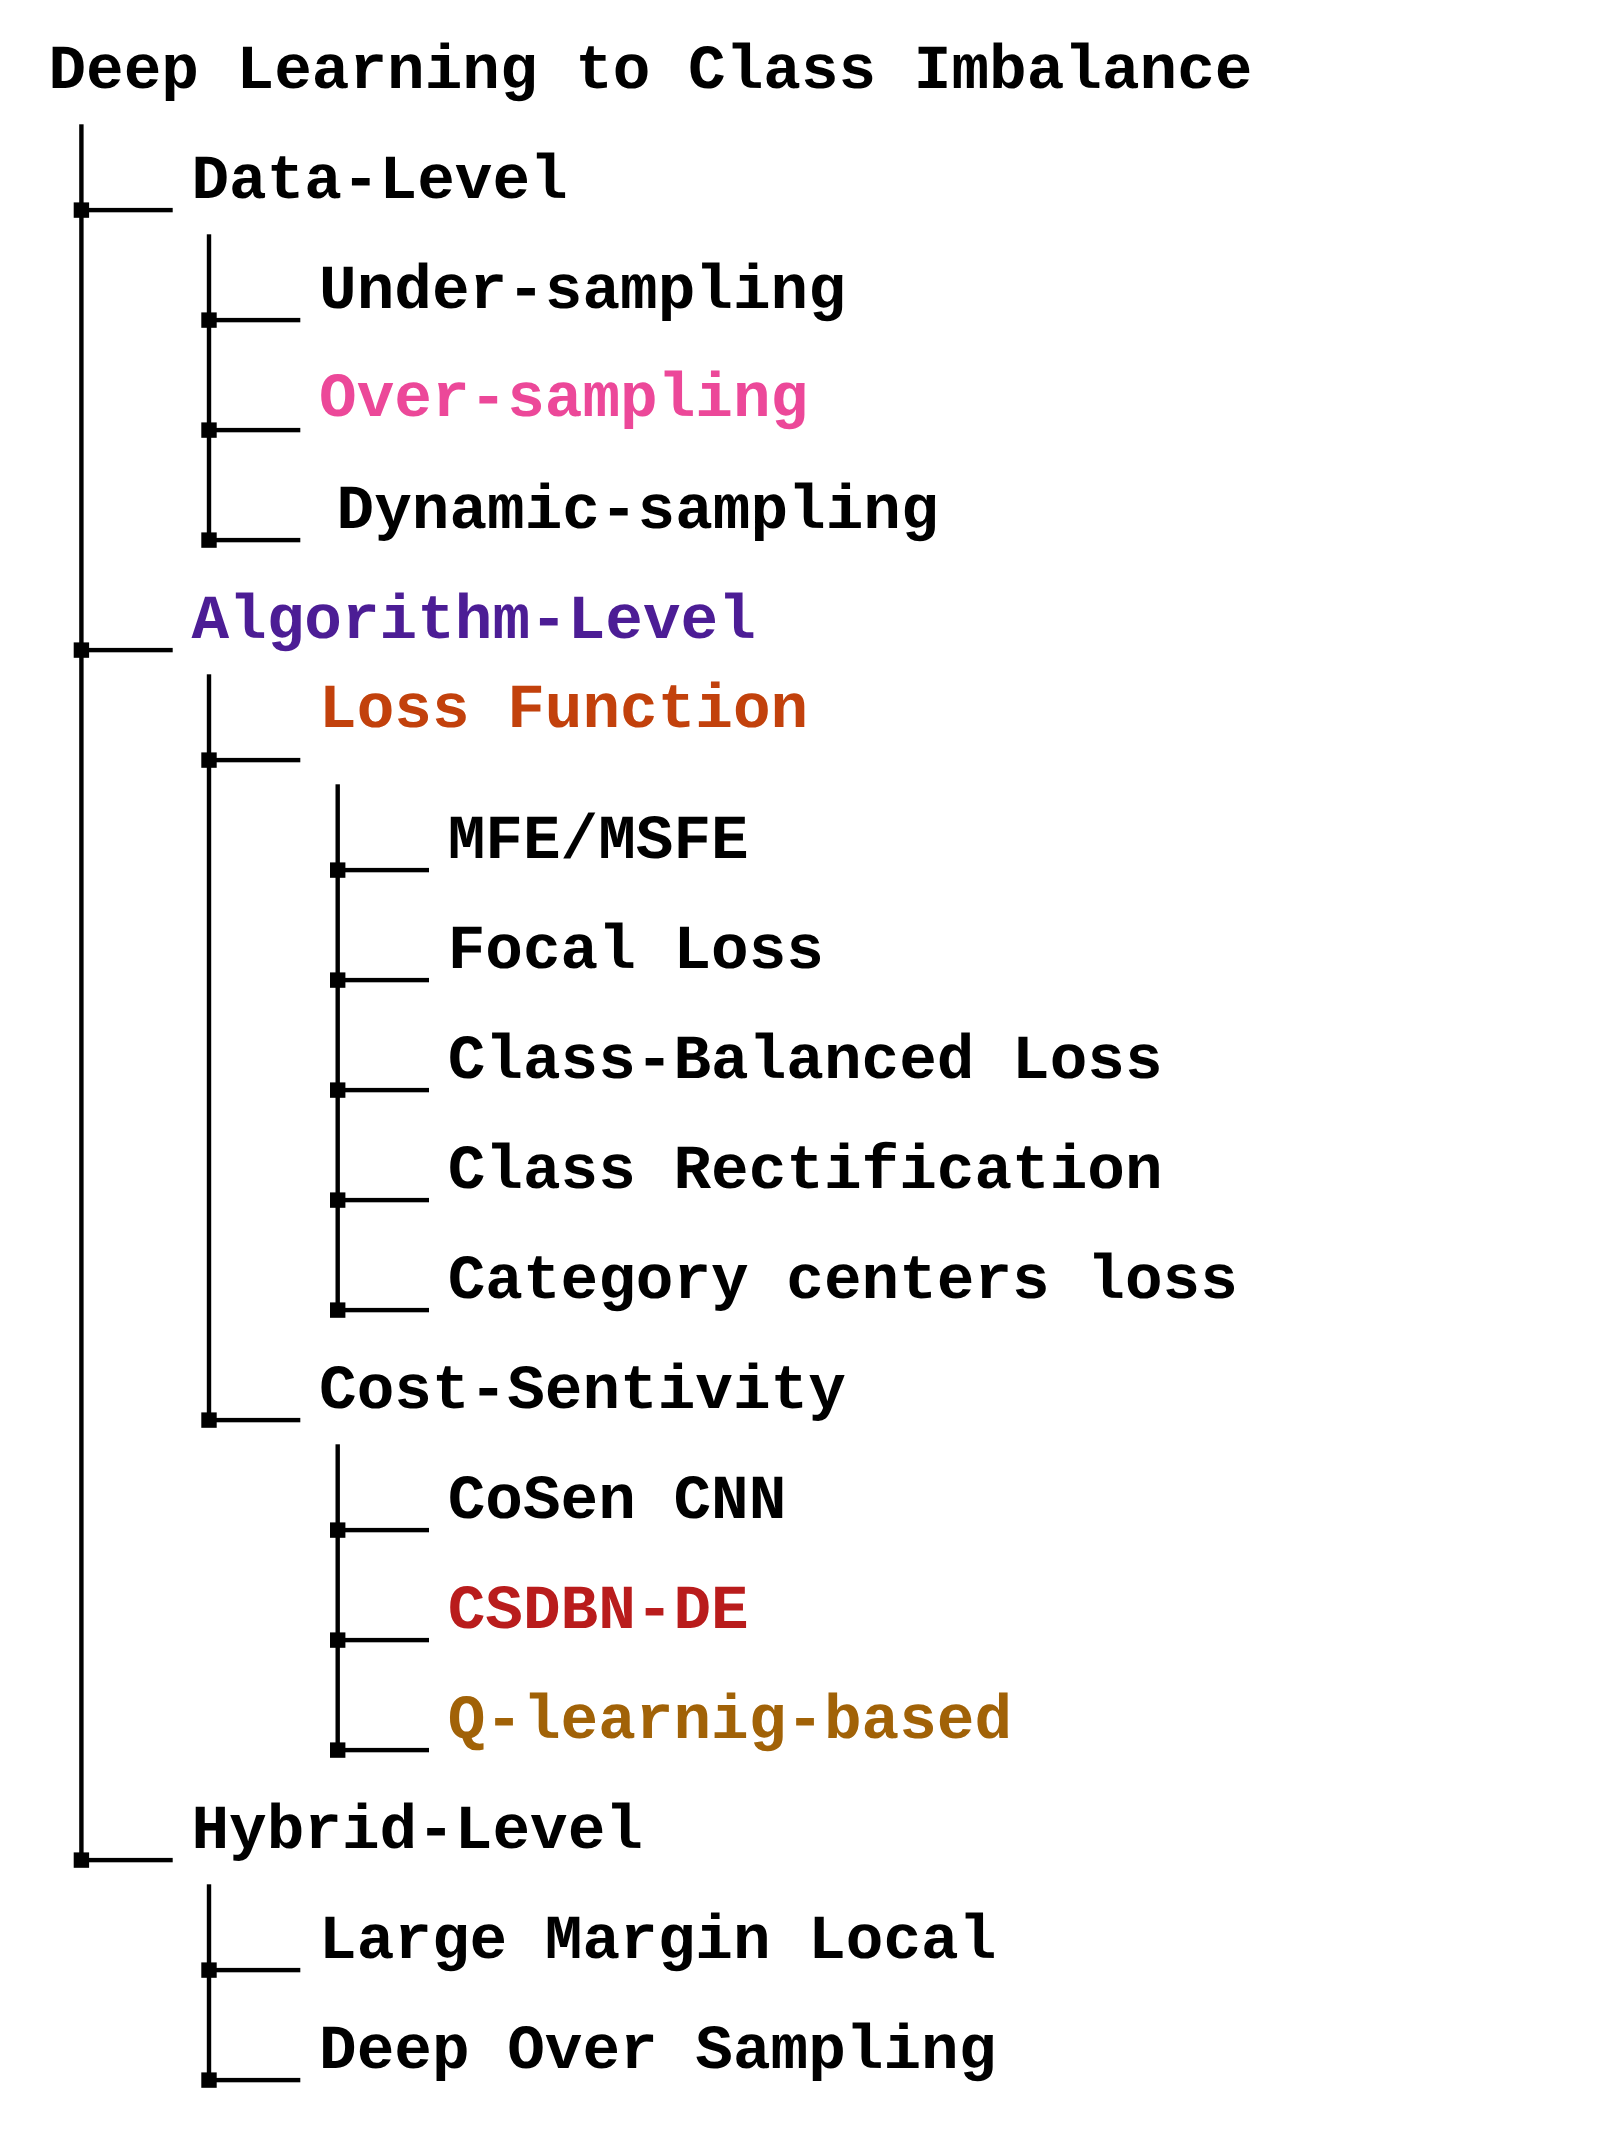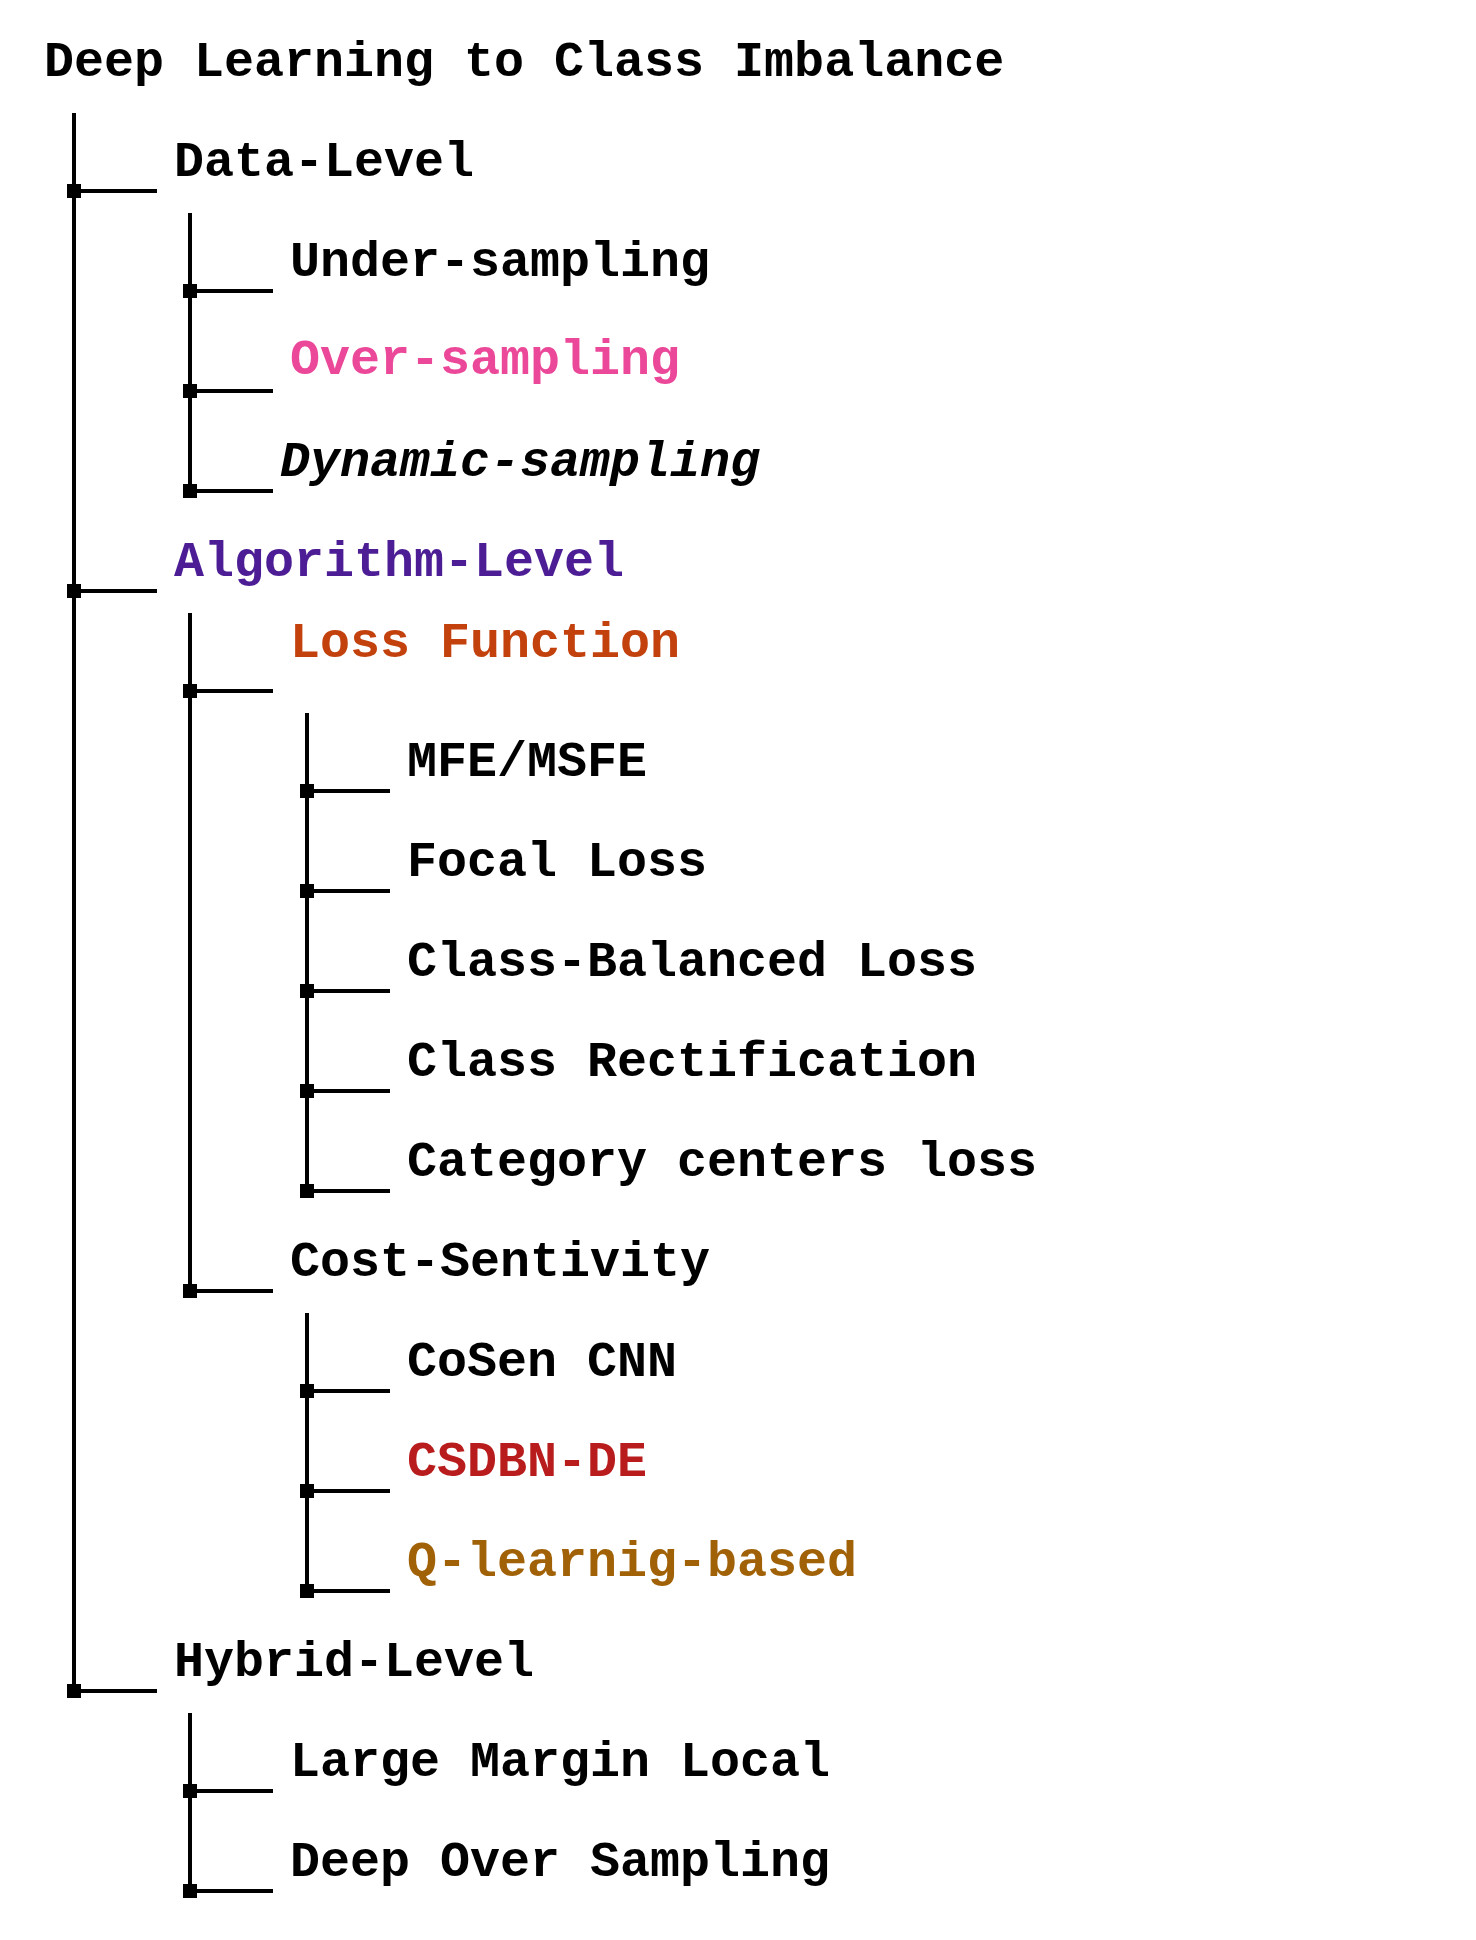--- a/index.html
+++ b/index.html
@@ -17,7 +17,7 @@
   }
   .node-label {
     position: absolute;
-    font-size: 50px;
+    font-size: 57px;
     line-height: 1;
     font-weight: bold;
     color: #000000;

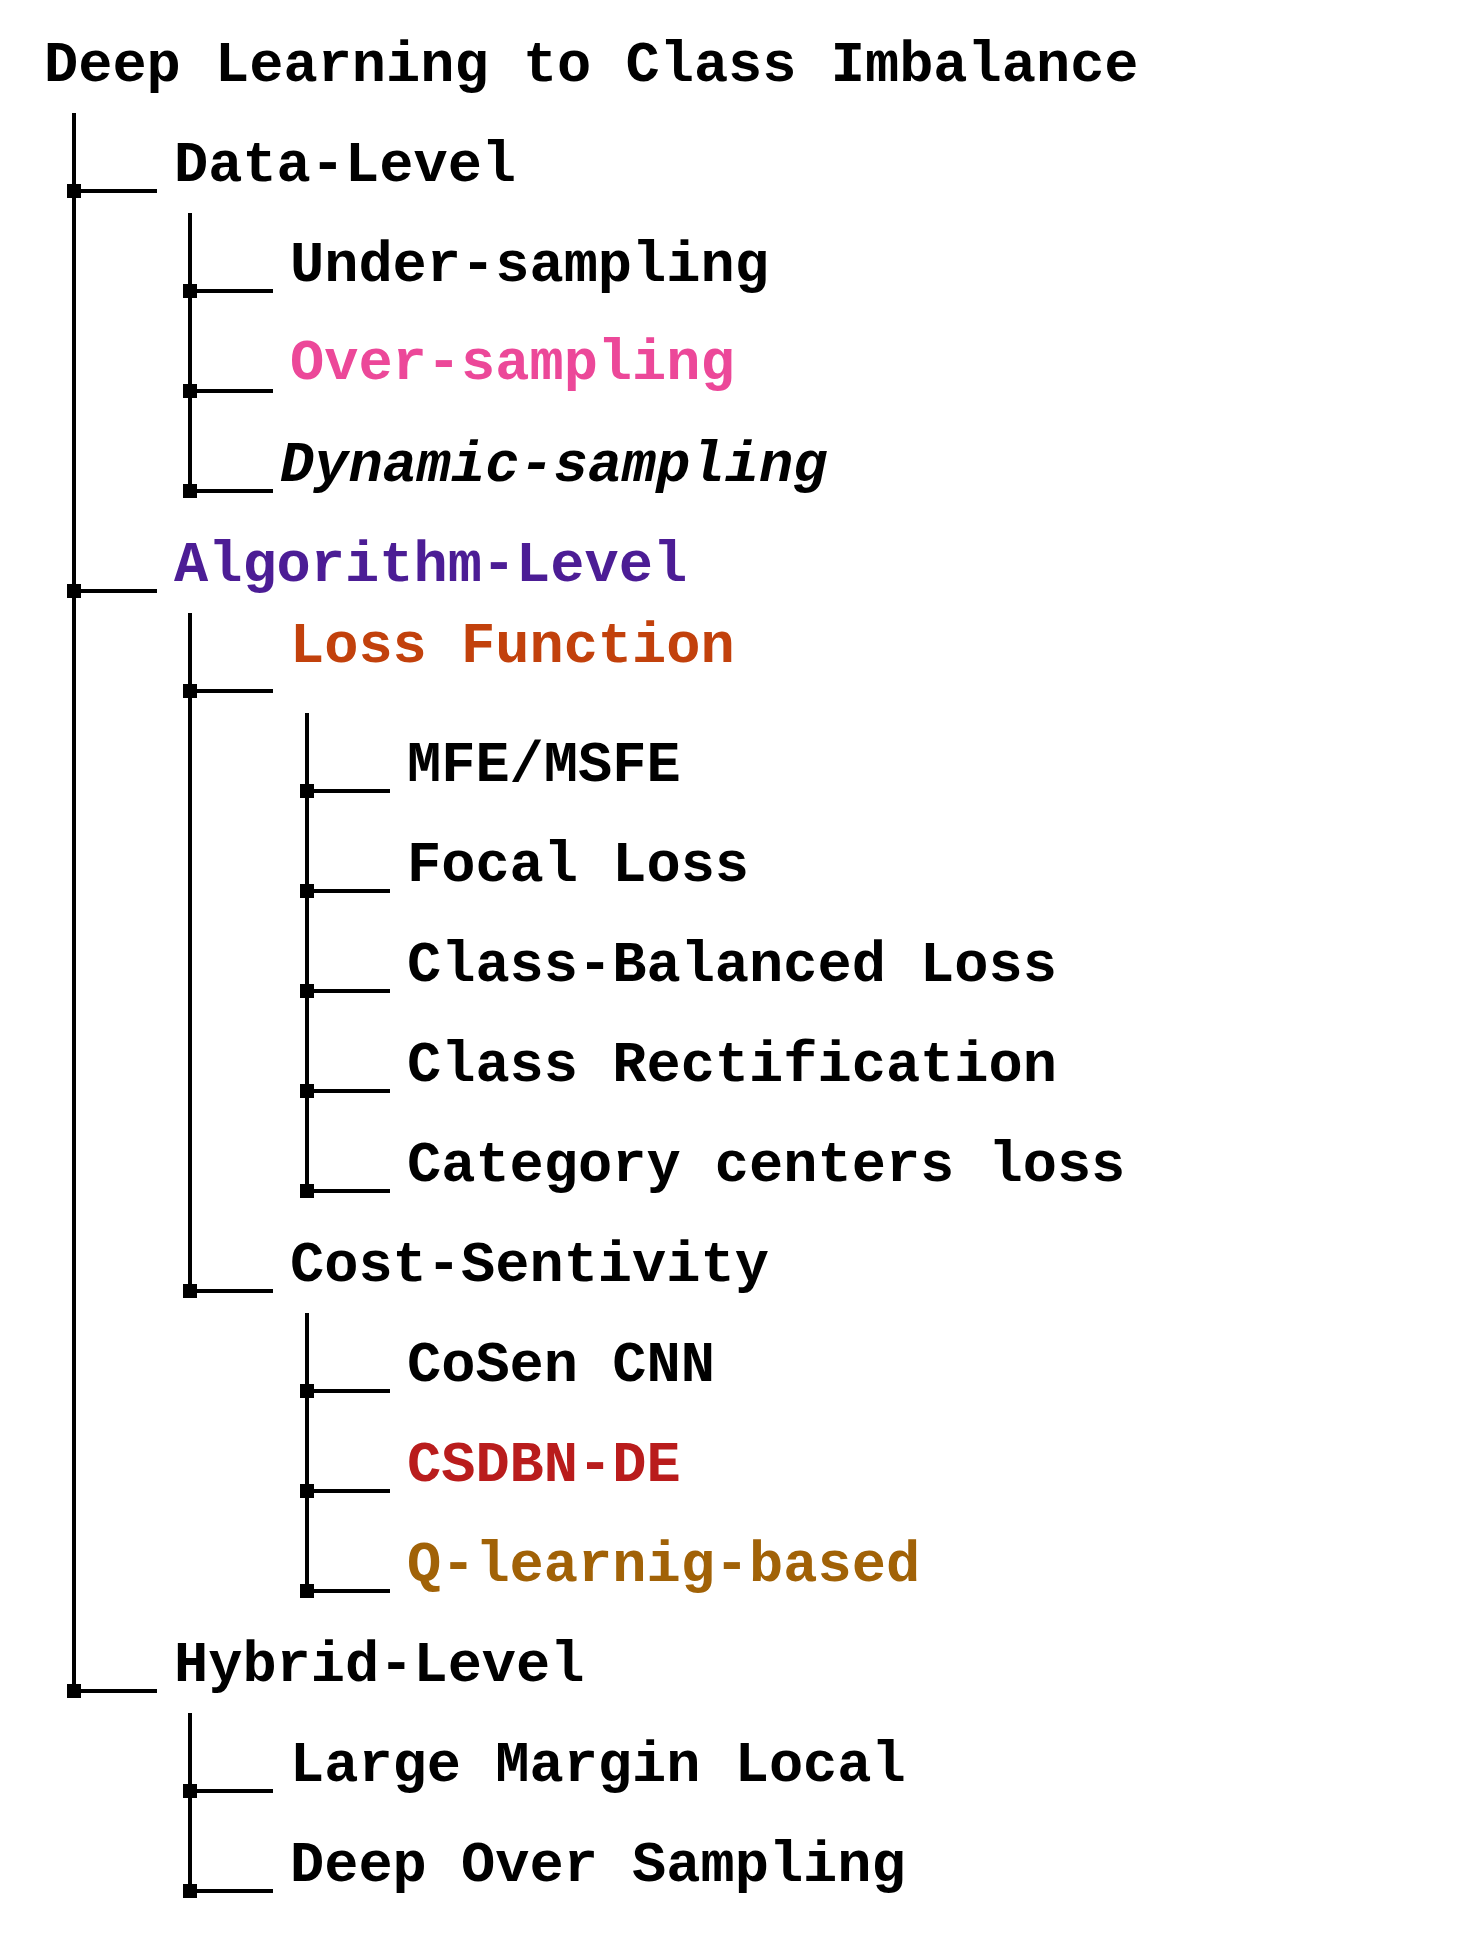--- a/index.html
+++ b/index.html
@@ -52,7 +52,7 @@
     <div class="node-label" style="left: 290px; top: 336px; color: #ec4899; background: transparent;">Over-sampling</div>
     <div class="hline" style="left: 190px; top: 489px; width: 83px; height: 4px; background: rgb(0, 0, 0);"></div>
     <div class="sq" style="left: 183px; top: 484px; background: rgb(0, 0, 0);"></div>
-    <div class="node-label" style="left: 280px; top: 438px; color: rgb(0, 0, 0); background: transparent; font-style: italic;">Dynamic-sampling</div>
+    <div class="node-label" style="left: 306px; top: 438px; color: rgb(0, 0, 0); background: transparent;">Dynamic-sampling</div>
     <div class="vline" style="left: 188px; top: 613px; width: 4px; height: 680px; background: rgb(0, 0, 0);"></div>
     <div class="hline" style="left: 74px; top: 589px; width: 83px; height: 4px; background: rgb(0, 0, 0);"></div>
     <div class="sq" style="left: 67px; top: 584px; background: rgb(0, 0, 0);"></div>

